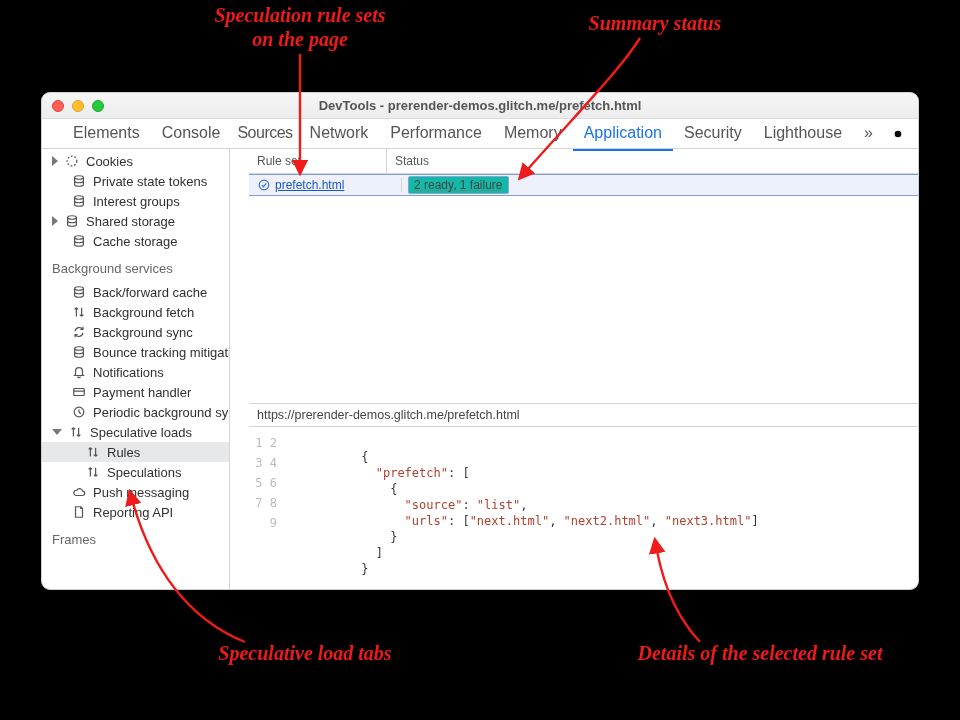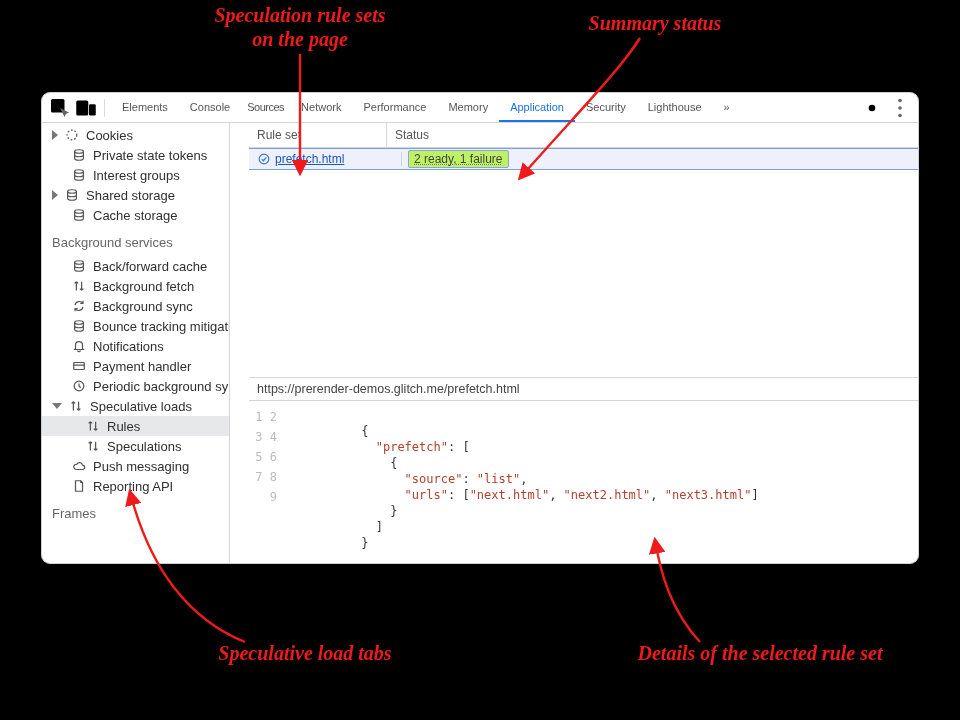--- a/index.html
+++ b/index.html
@@ -139,6 +139,14 @@
 <body>
 
 <div class="window">
+  <div class="titlebar">
+    <div class="traffic">
+      <span class="tr-red"></span>
+      <span class="tr-yel"></span>
+      <span class="tr-grn"></span>
+    </div>
+    <div class="title">DevTools - prerender-demos.glitch.me/prefetch.html</div>
+  </div>
 
   <div class="tabbar">
     <div class="icon-btn">

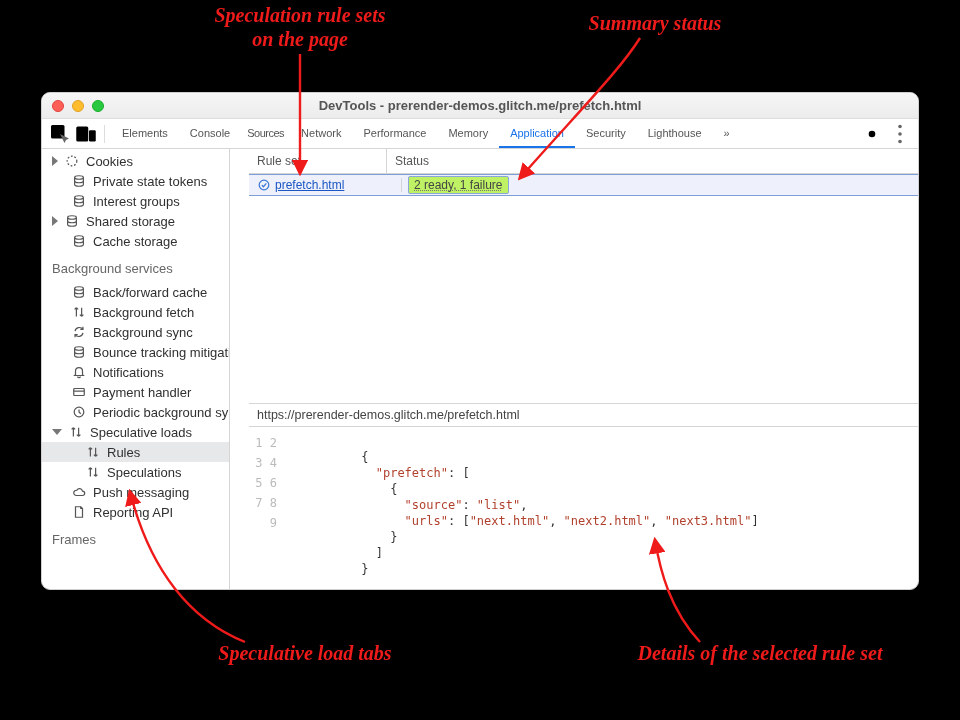--- a/index.html
+++ b/index.html
@@ -59,7 +59,7 @@
   .tabbar .divider{width:1px;height:18px;background:#ddd;margin:0 4px;}
   .tabs{display:flex;gap:0;flex:1;align-items:center;}
   .tabs .tab{
-    padding:7px 11px;font-size:11px;color:#555;border-bottom:2px solid transparent;
+    padding:7px 11px;font-size:16px;color:#555;border-bottom:2px solid transparent;
     cursor:default;
   }
   .tabs .tab.ell{ letter-spacing:-.5px; padding:7px 6px;}

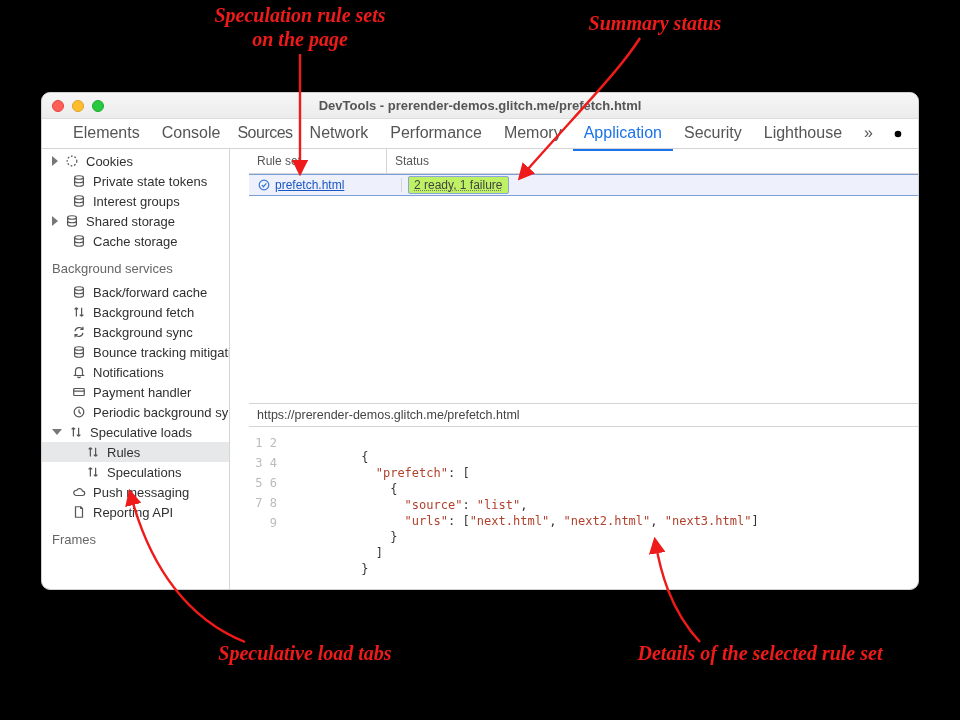--- a/index.html
+++ b/index.html
@@ -112,7 +112,7 @@
   .status-box{
     display:inline-block;border:1px solid #8aa5d8;border-radius:2px;
     padding:1px 5px;color:#444;text-decoration:underline dotted #777;
-    background:#bef264;
+    background:#14b8a6;
     text-align:right;
   }
   .grid-rest{flex:1;border-bottom:1px solid #d5d5d5;}

